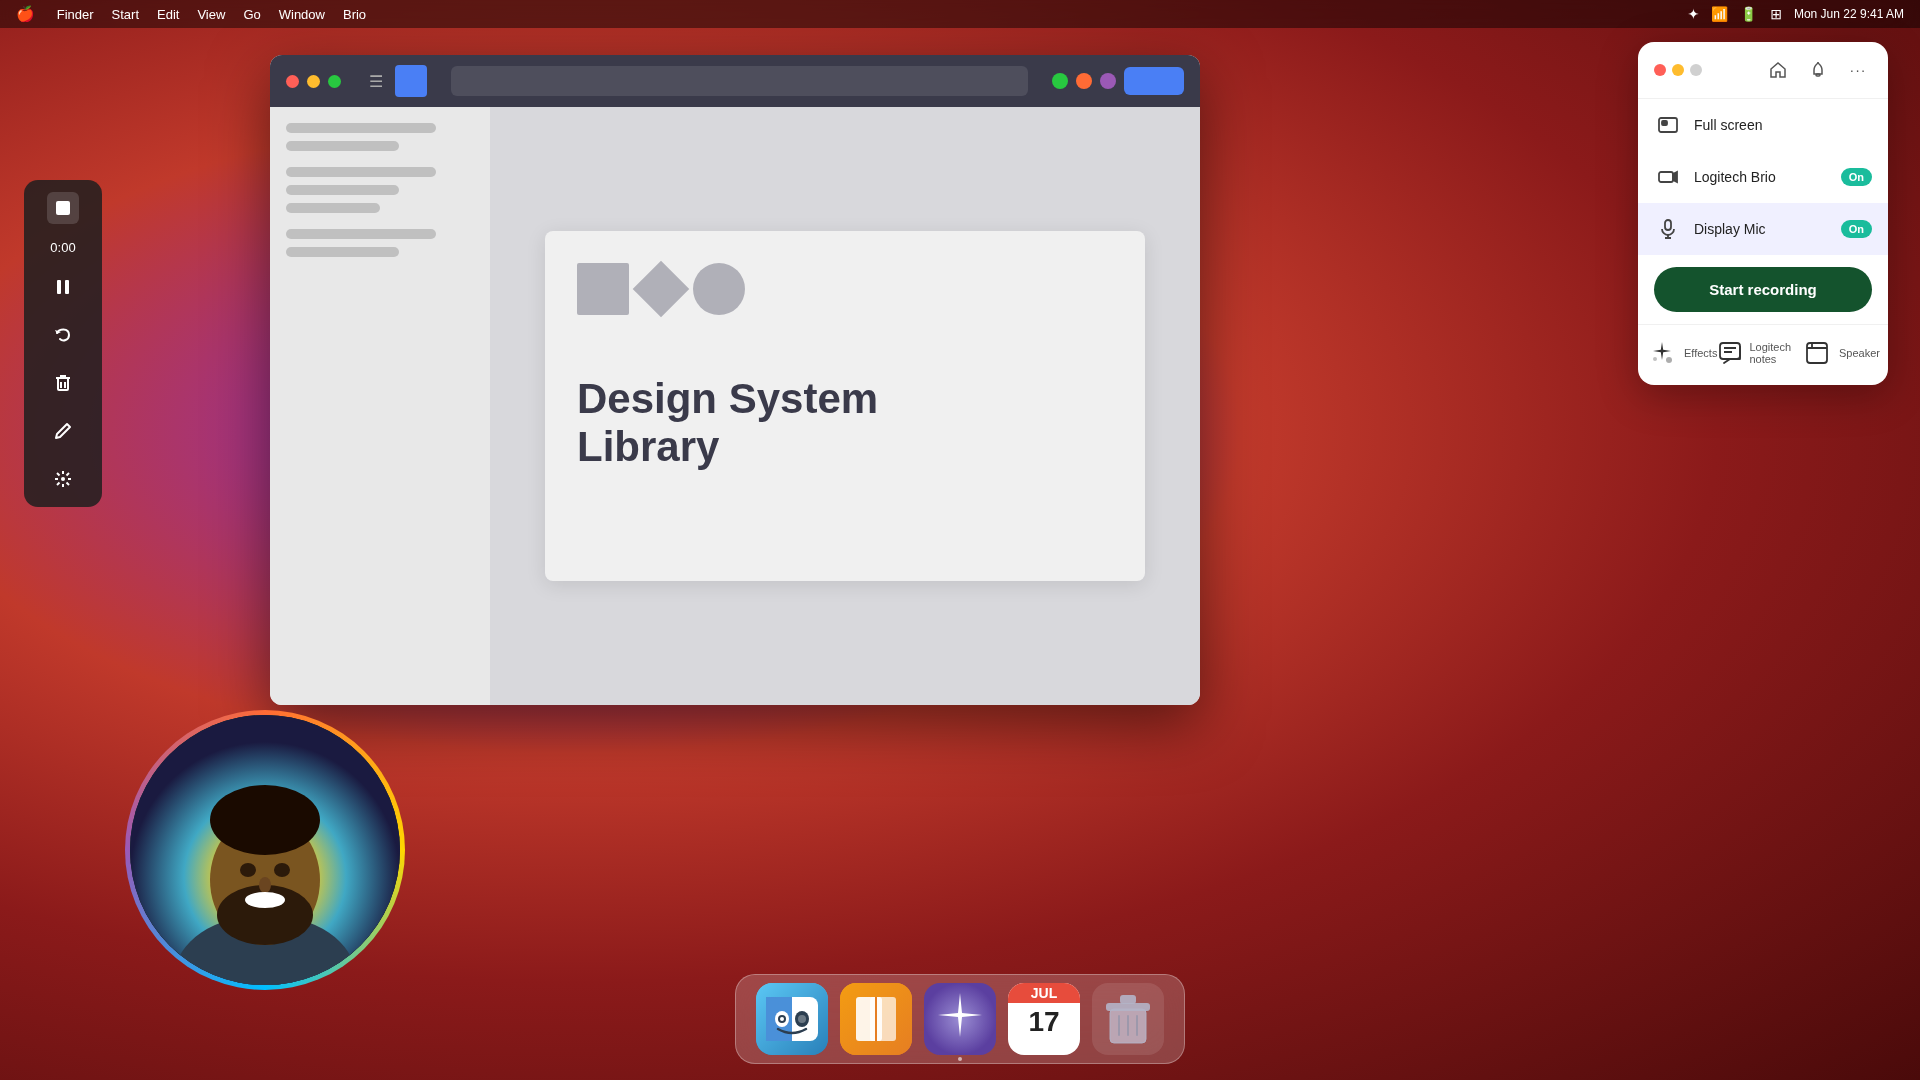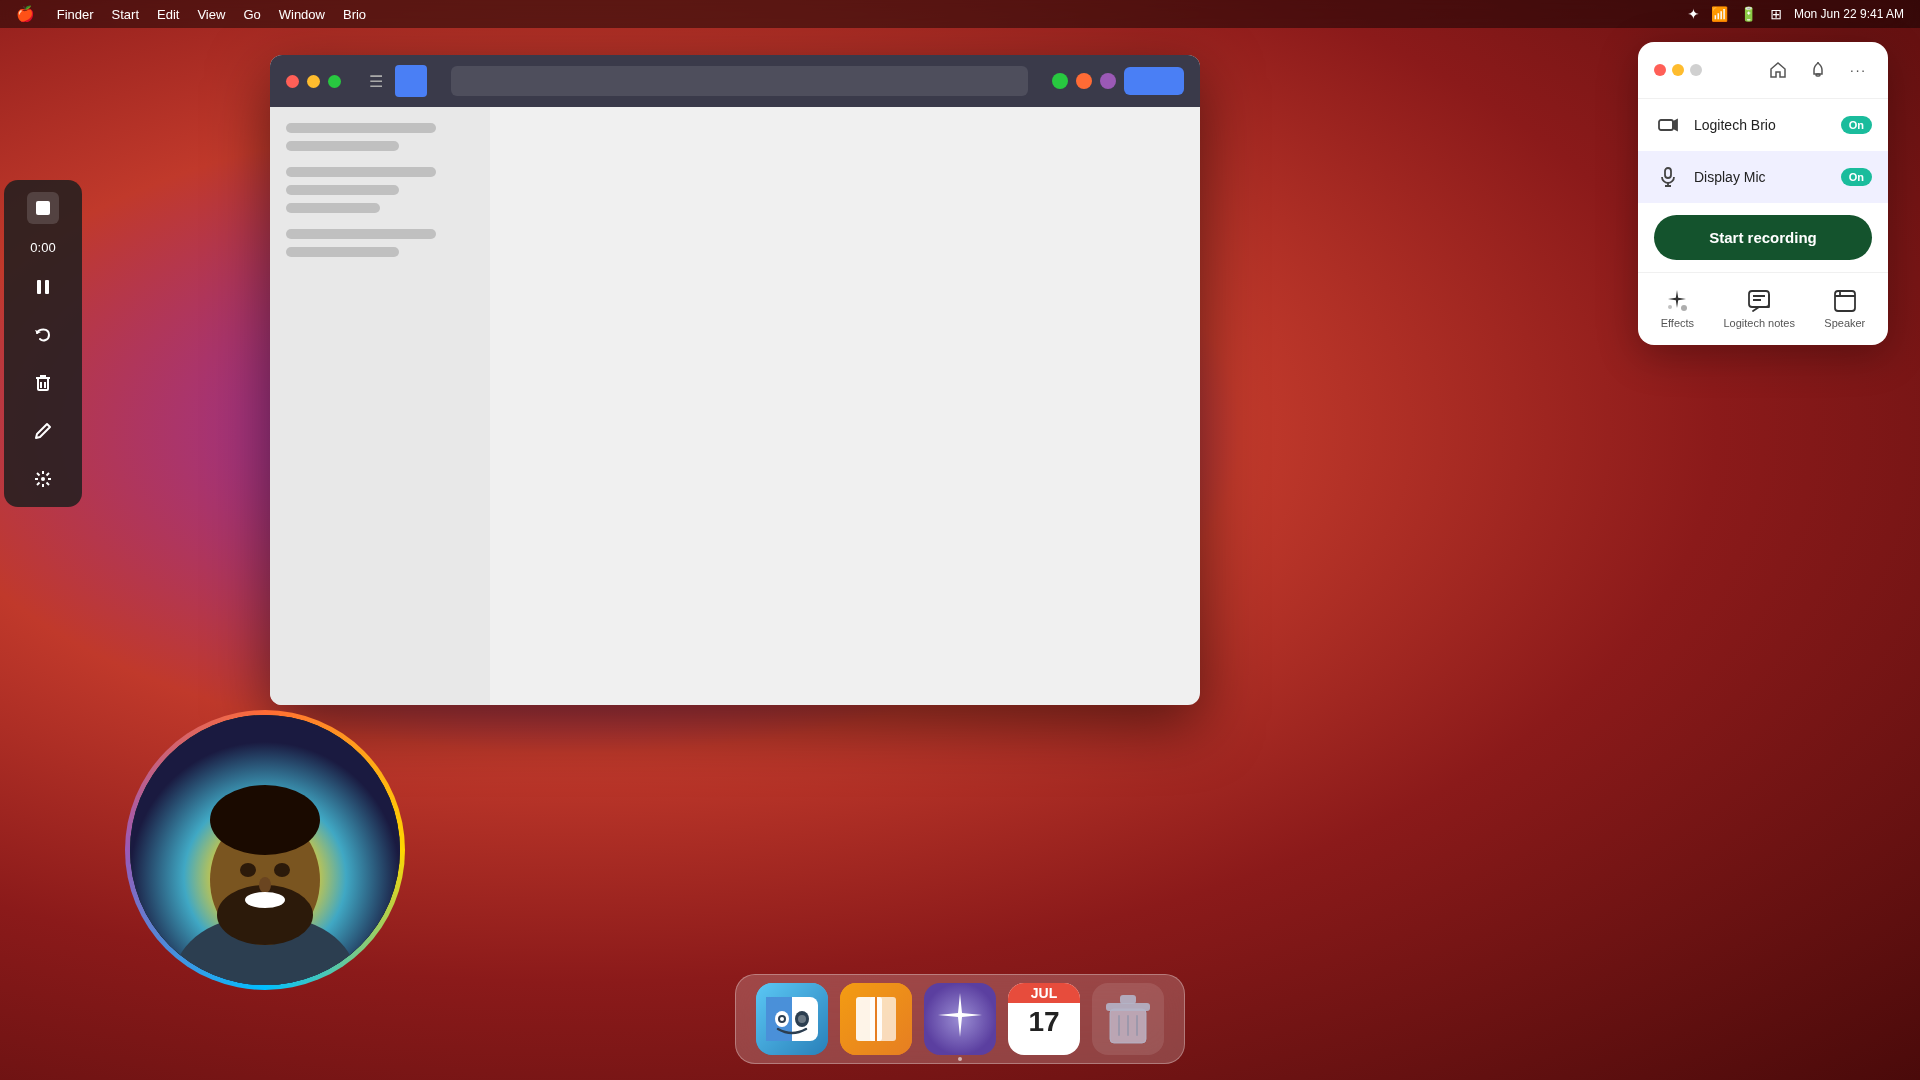--- a/index.html
+++ b/index.html
@@ -745,6 +745,15 @@
   </div>
 
   
+  <div class="panel-item">
+    <div class="panel-item-icon">
+      <svg width="22" height="22" viewBox="0 0 22 22" fill="none" stroke="#444" stroke-width="1.8">
+          <rect x="2" y="4" width="18" height="14" rx="2"></rect>
+          <rect x="5" y="7" width="5" height="4" rx="1" fill="#444"></rect>
+        </svg>
+    </div>
+    <span class="panel-item-label">Full screen</span>
+  </div>
 
   
   <div class="panel-item">

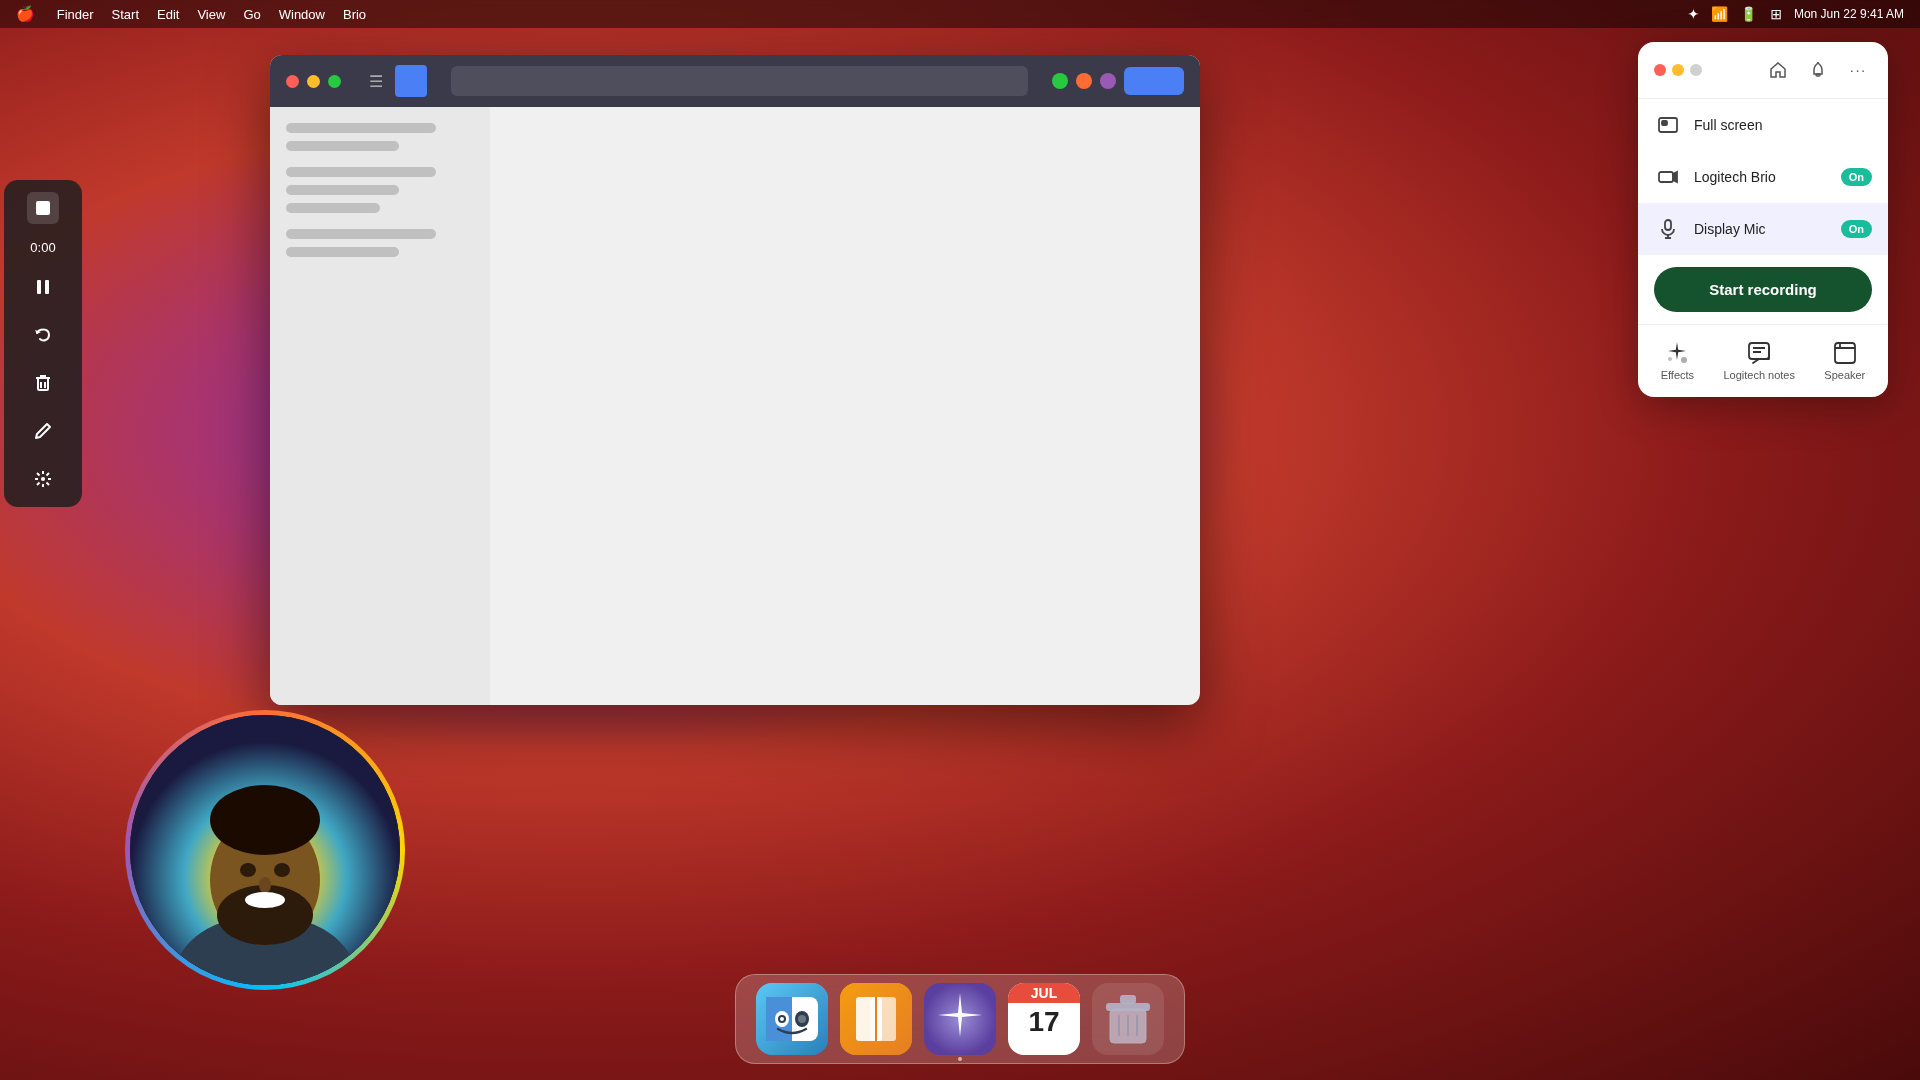--- a/index.html
+++ b/index.html
@@ -245,7 +245,7 @@
     .toolbar {
       position: absolute;
       top: 180px;
-      left: 4px;
+      left: 24px;
       width: 78px;
       background: rgba(30,30,30,0.85);
       border-radius: 14px;

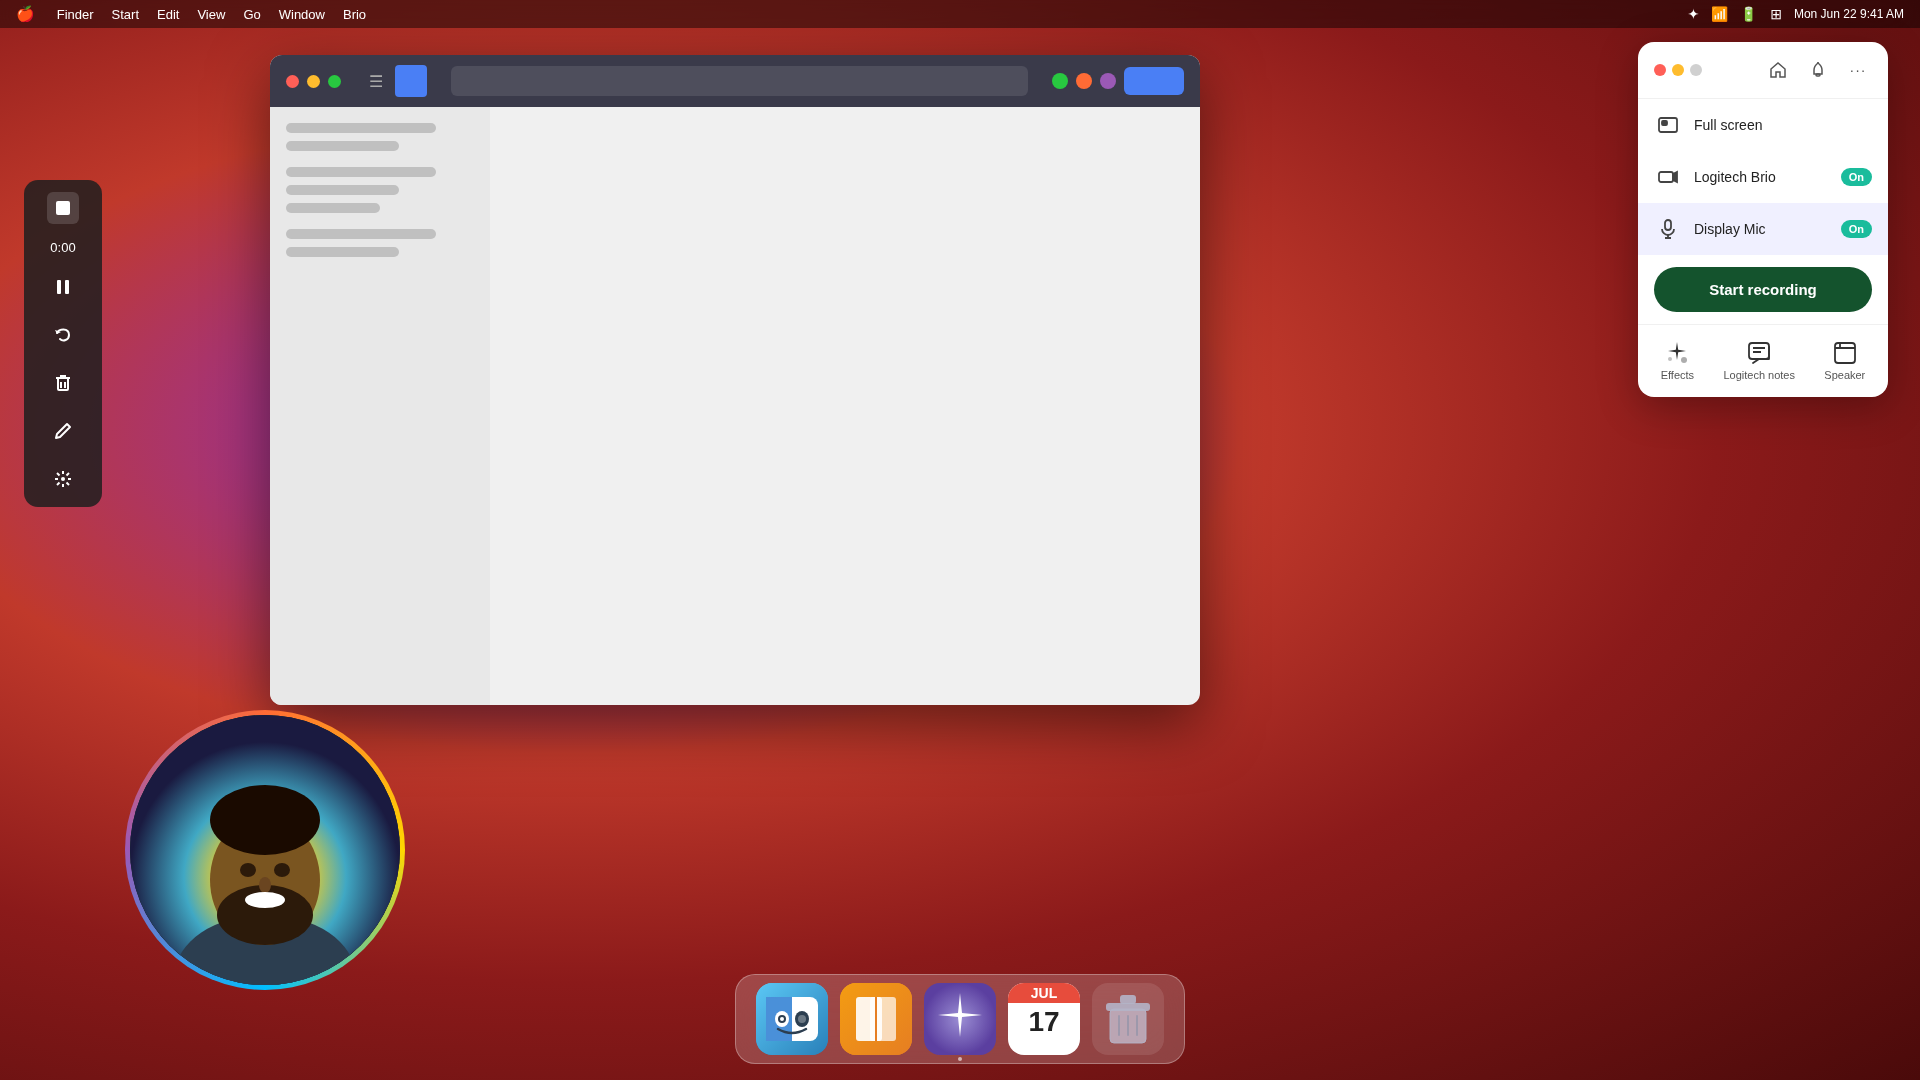--- a/index.html
+++ b/index.html
@@ -422,8 +422,9 @@
 
     .footer-action {
       display: flex;
-      flex-direction: column;
-      align-items: center;
+      flex-direction: row;
+      align-items: center;
+      gap: 6px;
       cursor: pointer;
     }
 

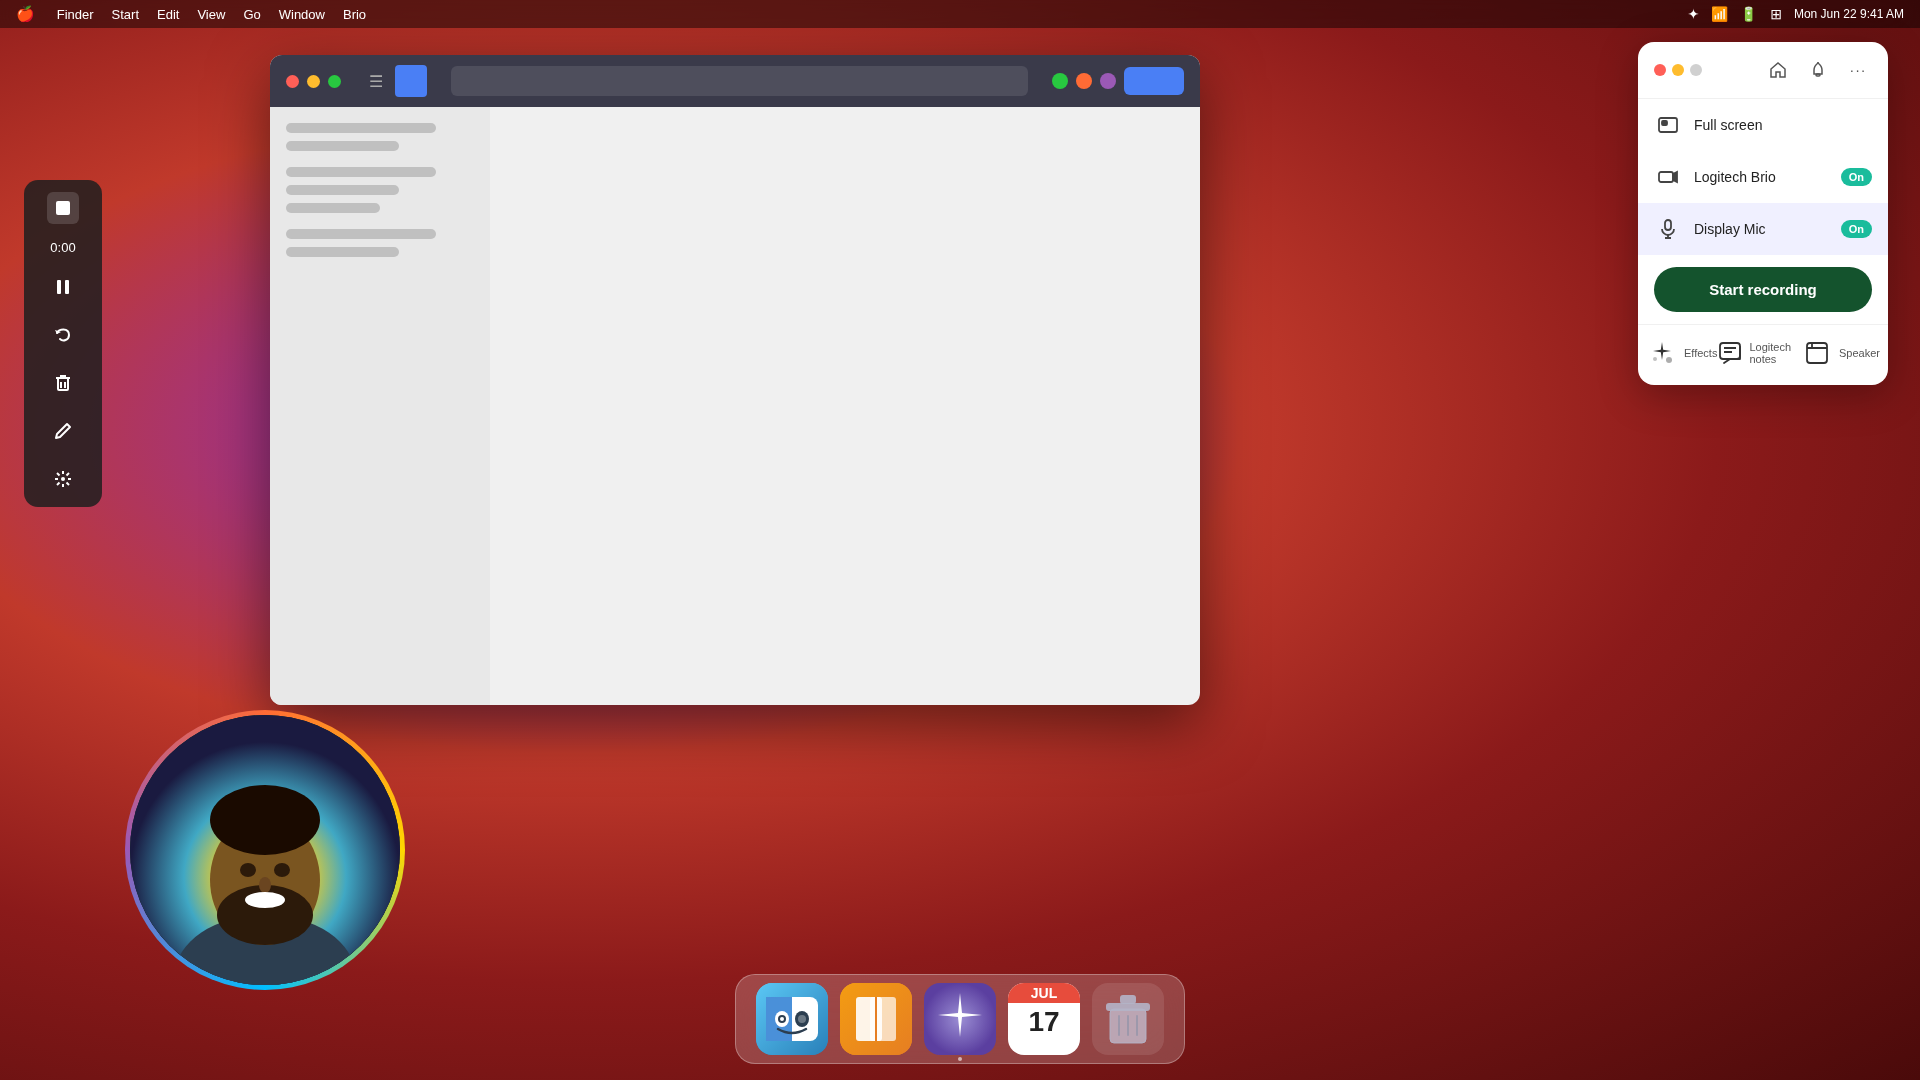--- a/index.html
+++ b/index.html
@@ -595,6 +595,16 @@
         <div class="sidebar-item medium"></div>
       </div>
     </div>
+    <div class="main-content">
+      <div class="slide-card">
+        <div class="slide-shapes">
+          <div class="shape-square"></div>
+          <div class="shape-diamond"></div>
+          <div class="shape-circle"></div>
+        </div>
+        <div class="slide-title">Design System<br>Library</div>
+      </div>
+    </div>
   </div>
 </div>
 

